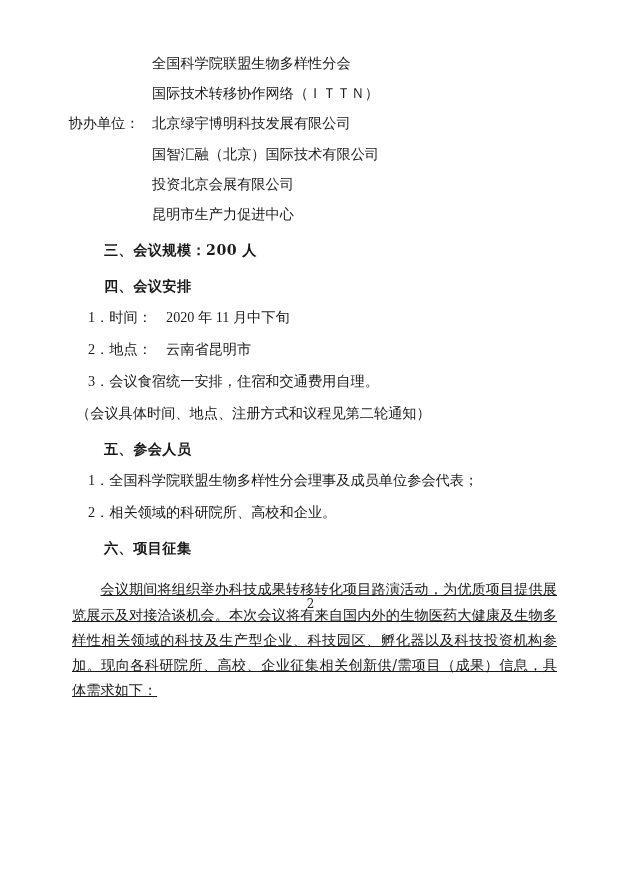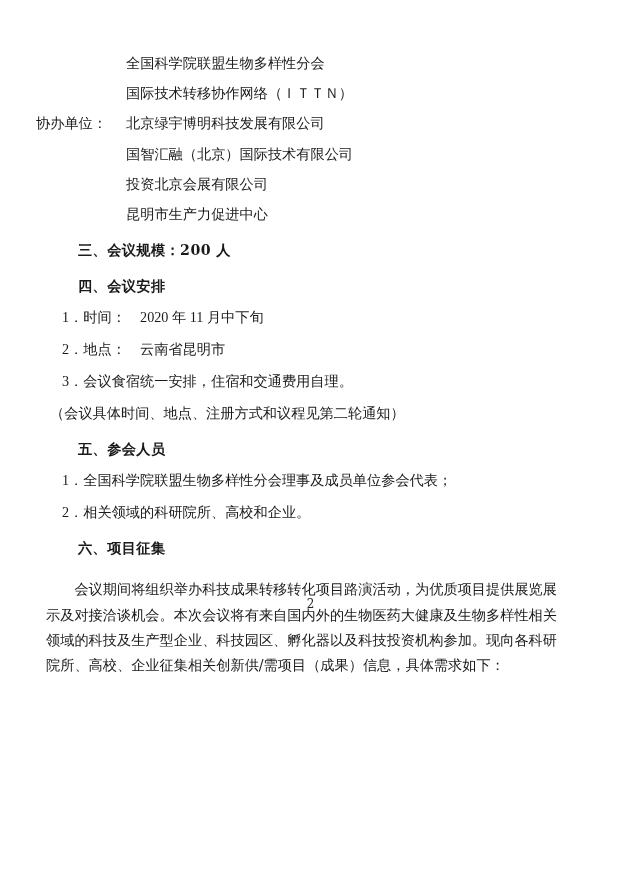--- a/index.html
+++ b/index.html
@@ -20,7 +20,7 @@
     width: 621px;
     height: 657px;
     box-sizing: border-box;
-    padding: 56px 62px 0 36px;
+    padding: 56px 62px 0 62px;
   }
   .doc-body {
     font-size: 14.2px;

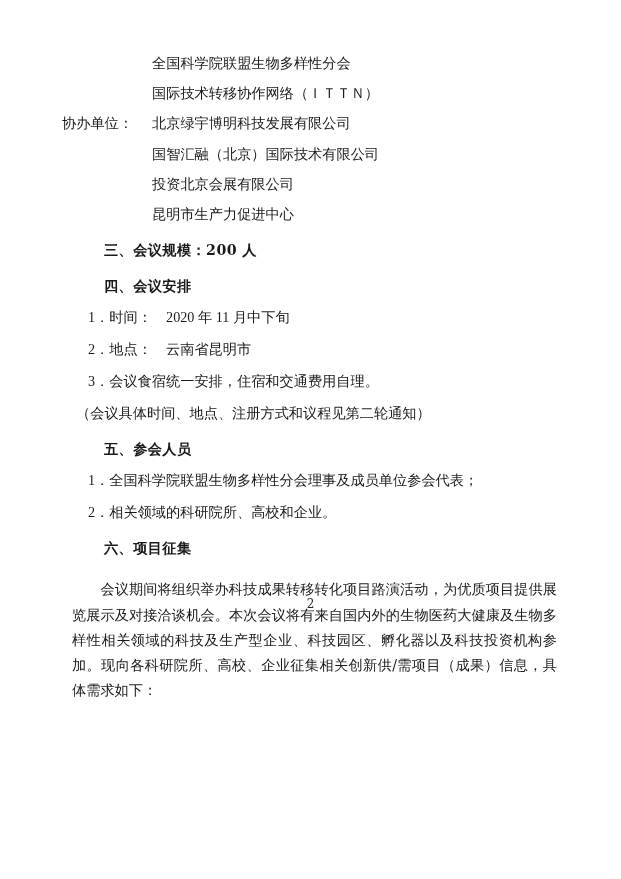--- a/index.html
+++ b/index.html
@@ -33,7 +33,7 @@
   }
   .org-label {
     width: 84px;
-    text-align: left;
+    text-align: center;
     padding-right: 6px;
     white-space: pre;
     flex: 0 0 auto;

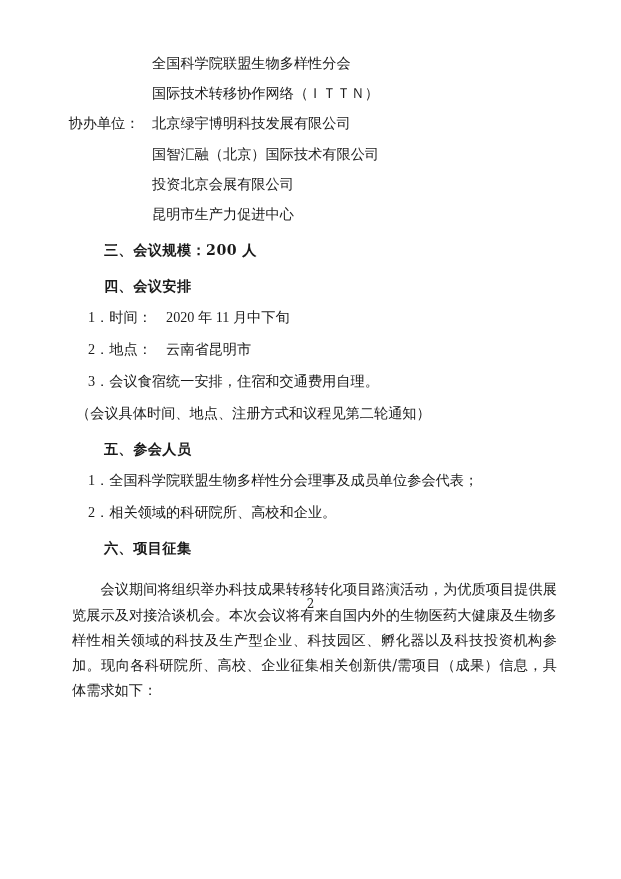--- a/index.html
+++ b/index.html
@@ -66,6 +66,7 @@
     line-height: 1.78;
     text-indent: 2em;
     padding: 0 2px 0 10px;
+    text-decoration: underline;
   }
   .spacer-sm { height: 6px; }
   .page-number {

